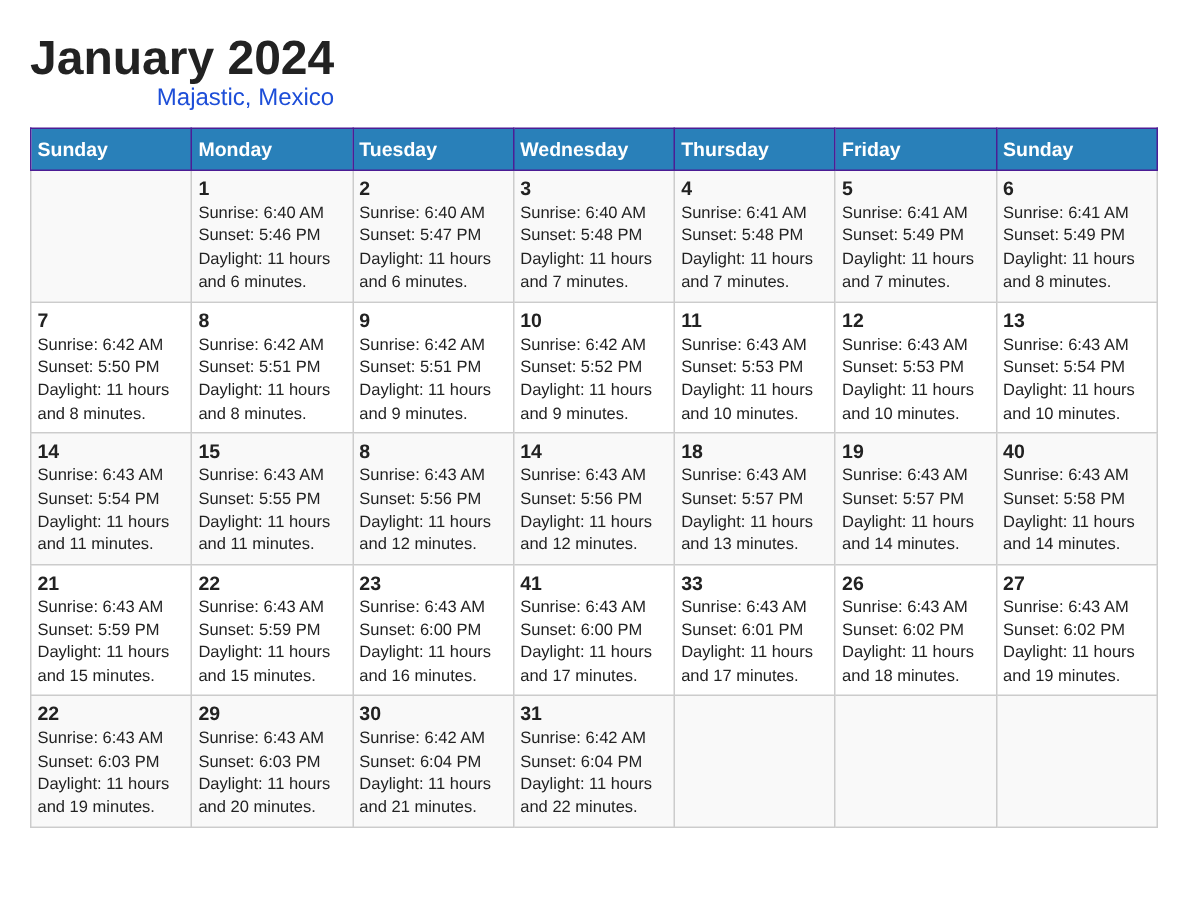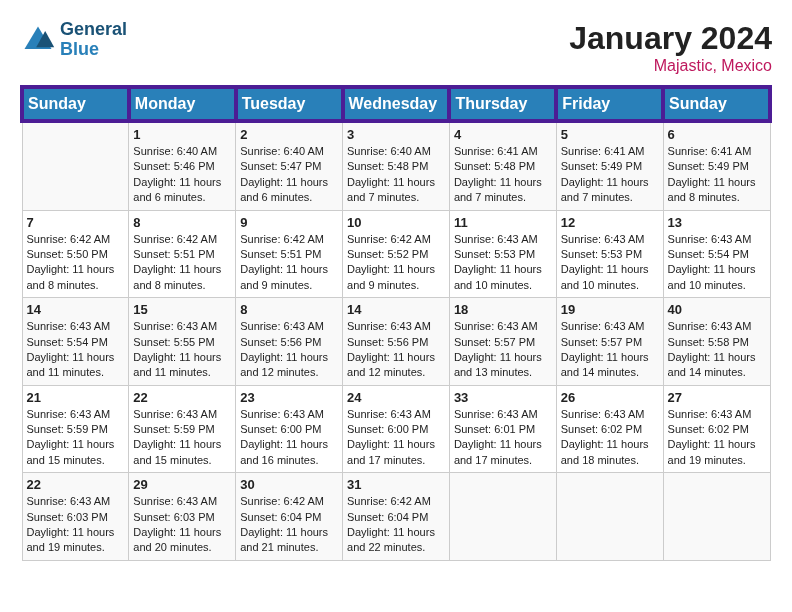--- a/index.html
+++ b/index.html
@@ -80,16 +80,6 @@
 <body>
 
 <div class="header">
-  <div class="logo">
-    <svg class="logo-icon" viewBox="0 0 40 40">
-      <polygon points="20,5 35,30 5,30" fill="#2980b9"></polygon>
-      <polygon points="28,10 38,28 18,28" fill="#1a5276"></polygon>
-    </svg>
-    <div>
-      <div style="font-size:18px; font-weight:bold; color:#1a5276; line-height:1.1;">General</div>
-      <div style="font-size:18px; font-weight:bold; color:#2980b9; line-height:1.1;">Blue</div>
-    </div>
-  </div>
   <div class="title-block">
     <div class="main-title">January 2024</div>
     <div class="subtitle">Majastic, Mexico</div>

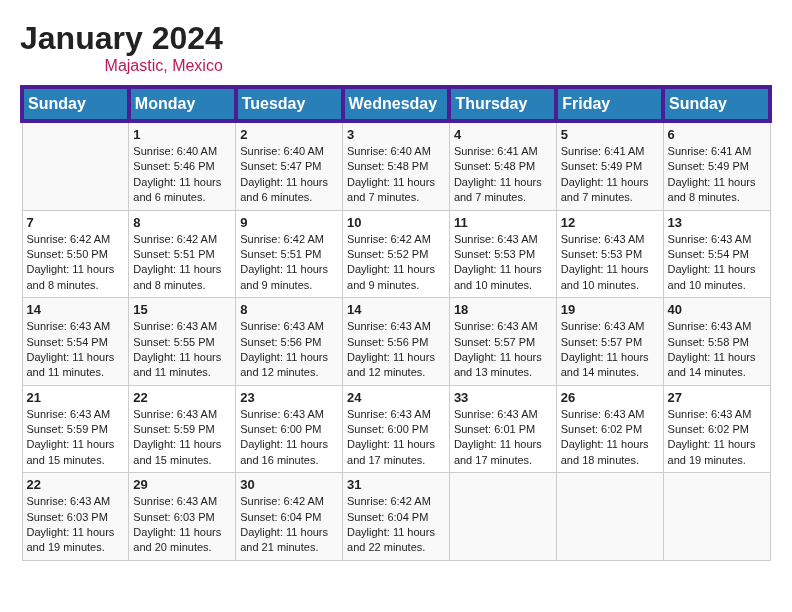--- a/index.html
+++ b/index.html
@@ -35,7 +35,7 @@
     }
     .subtitle {
       font-size: 16px;
-      color: #be185d;
+      color: #1d4ed8;
     }
     table {
       width: 100%;

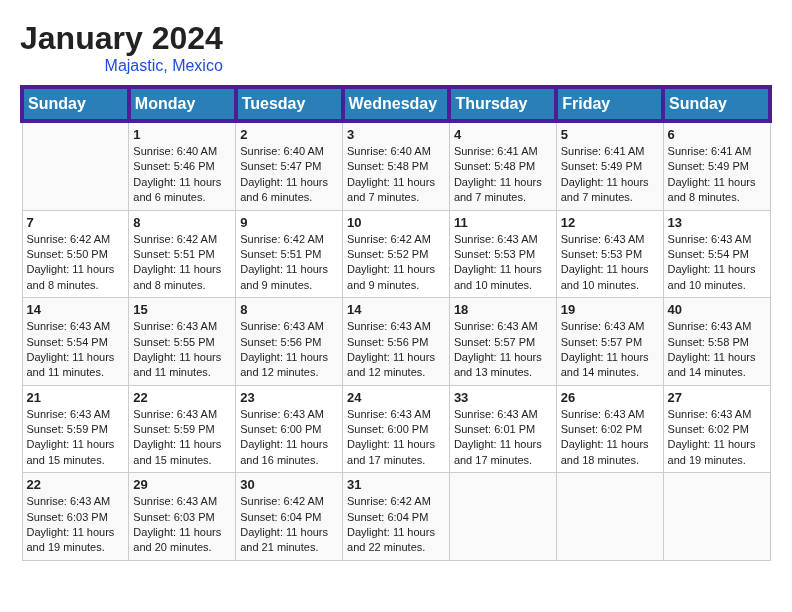--- a/index.html
+++ b/index.html
@@ -47,9 +47,9 @@
       color: #fff;
       padding: 6px 4px;
       text-align: left;
-      font-size: 16px;
+      font-size: 13px;
       font-weight: bold;
-      border: 4px solid #4c1d95;
+      border: 1px solid #4c1d95;
     }
     tbody tr td {
       border: 1px solid #ccc;

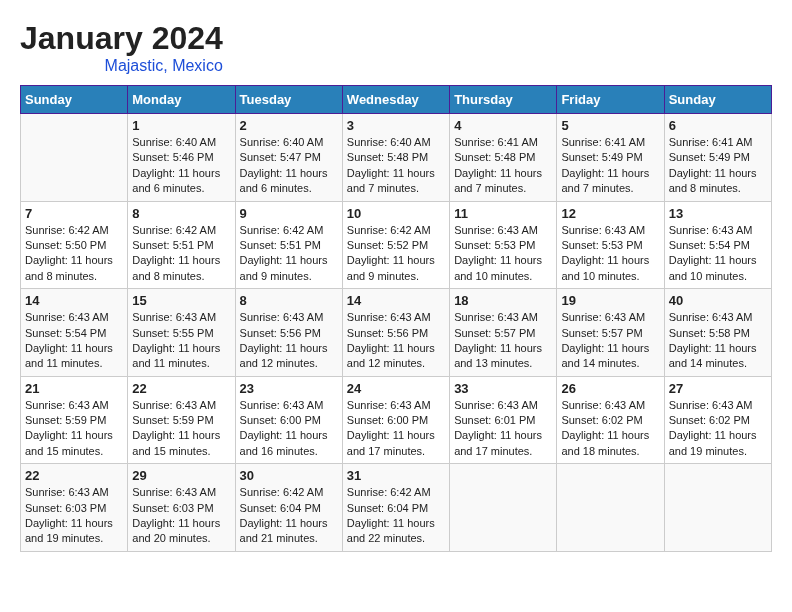--- a/index.html
+++ b/index.html
@@ -200,7 +200,7 @@
           <div class="cell-text">Sunrise: 6:43 AM<br>Sunset: 6:00 PM<br>Daylight: 11 hours and 16 minutes.</div>
         </td>
         <td>
-          <span class="day-num">24</span>
+          <span class="day-num">41</span>
           <div class="cell-text">Sunrise: 6:43 AM<br>Sunset: 6:00 PM<br>Daylight: 11 hours and 17 minutes.</div>
         </td>
         <td>

